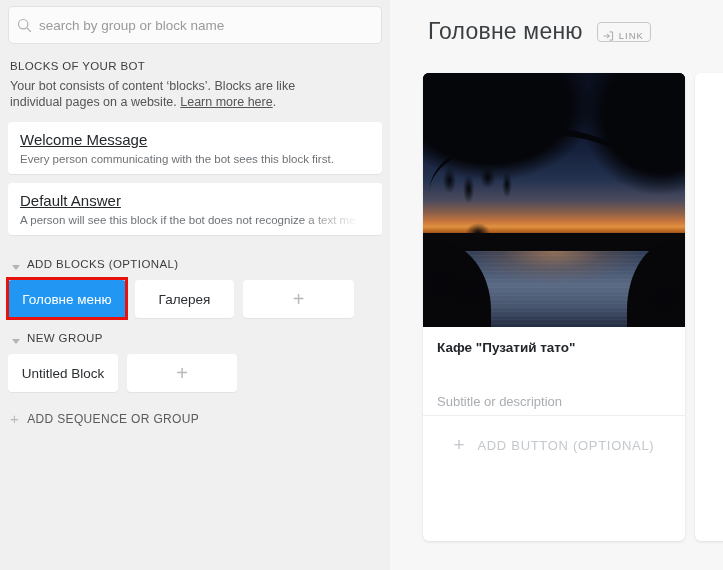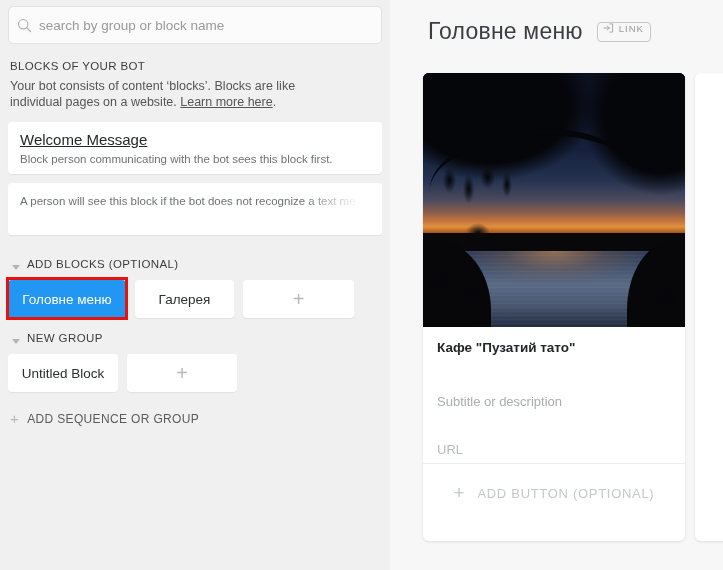--- a/index.html
+++ b/index.html
@@ -127,7 +127,7 @@
     font-size:23px;color:#3b3f43;font-weight:400;letter-spacing:0.2px;
   }
   .link-badge{
-    display:inline-flex;align-items:flex-start;gap:5px;
+    display:inline-flex;align-items:flex-end;gap:5px;
     border:1px solid #c9c9c9;border-radius:4px;
     height:18px;padding:0 6px 0 5px;
     color:#9a9a9a;font-size:9.5px;letter-spacing:1px;

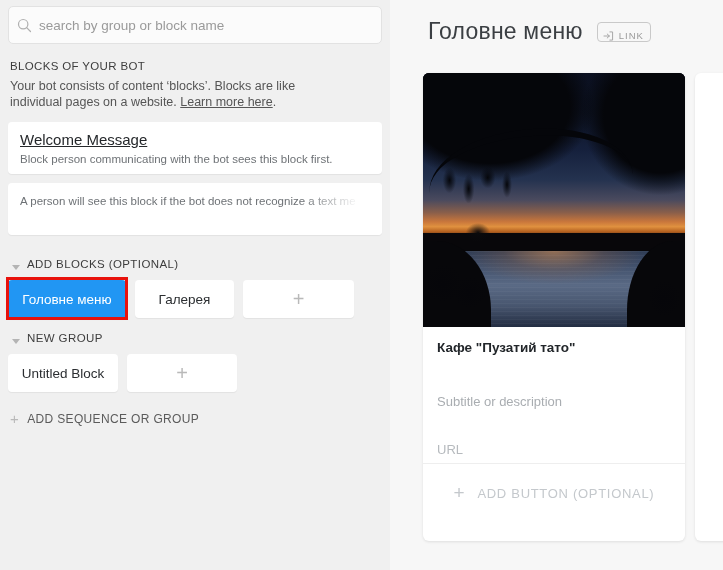--- a/index.html
+++ b/index.html
@@ -273,7 +273,7 @@
     <div class="cards">
       <div class="block-card">
         <div class="bc-title">Welcome Message</div>
-        <div class="bc-sub">Block person communicating with the bot sees this block first.</div>
+        <div class="bc-sub">Every person communicating with the bot sees this block first.</div>
       </div>
       <div class="block-card fade">
         <div class="bc-sub">A person will see this block if the bot does not recognize a text me</div>

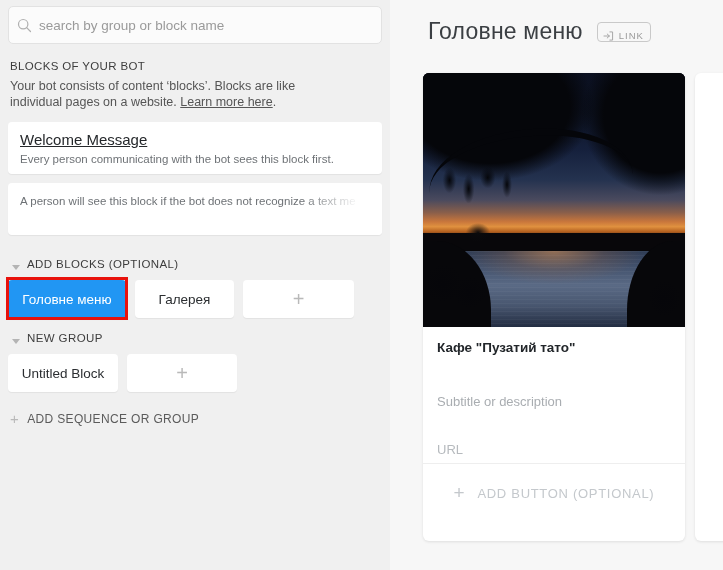--- a/index.html
+++ b/index.html
@@ -276,6 +276,7 @@
         <div class="bc-sub">Every person communicating with the bot sees this block first.</div>
       </div>
       <div class="block-card fade">
+        <div class="bc-title">Default Answer</div>
         <div class="bc-sub">A person will see this block if the bot does not recognize a text me</div>
       </div>
     </div>

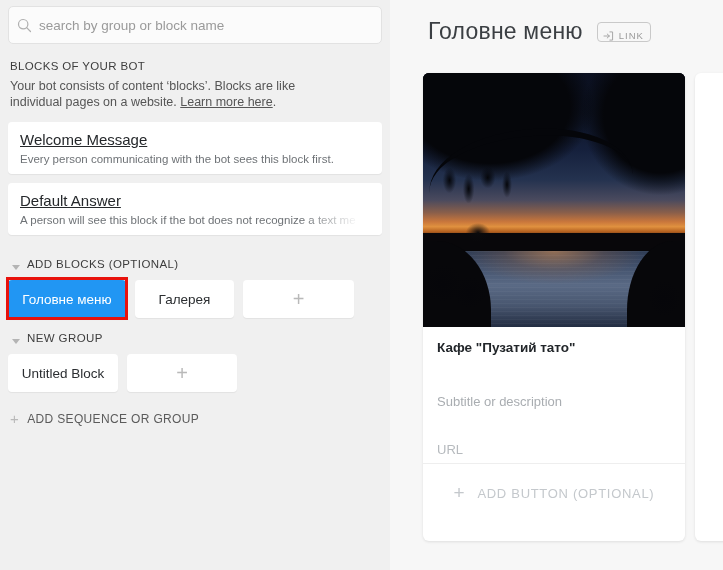--- a/index.html
+++ b/index.html
@@ -344,7 +344,6 @@
         <div class="gcard-body">
           <div class="g-title">Кафе "Пузатий тато"</div>
           <div class="g-sub">Subtitle or description</div>
-          <div class="g-url">URL</div>
         </div>
         <div class="gcard-foot">
           <span class="plusglyph">+</span>

